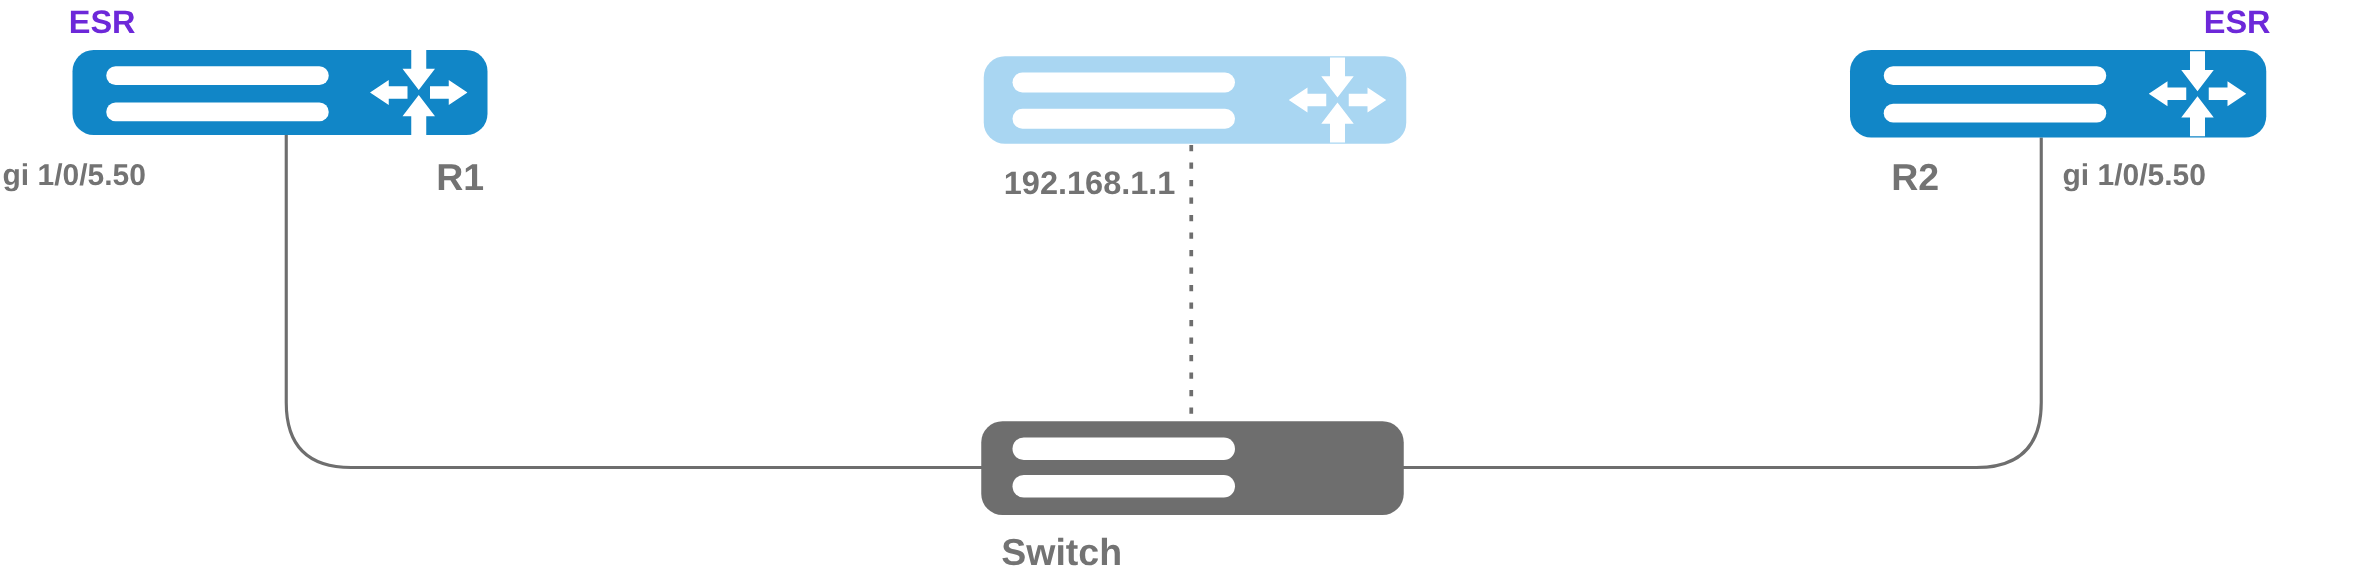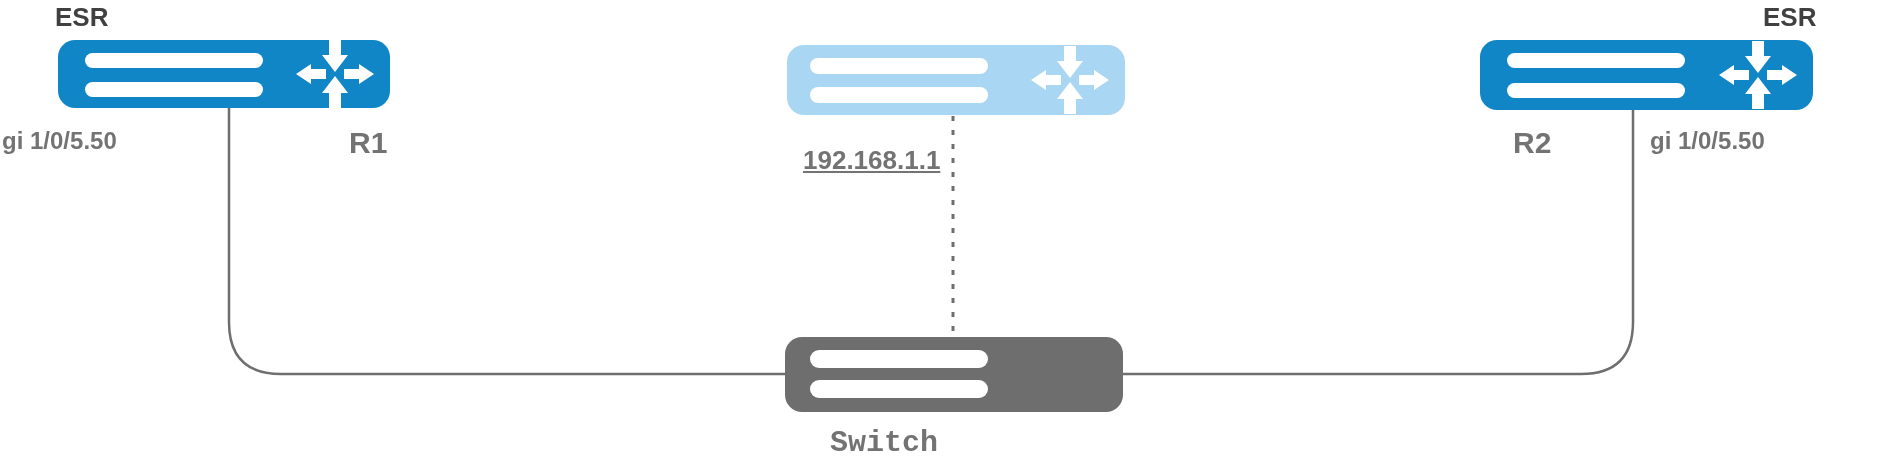--- a/index.html
+++ b/index.html
@@ -25,7 +25,7 @@
     white-space: nowrap;
     line-height: 1.0;
   }
-  .lbl-vendor { color: #404040; font-size: 26px; }
+  .lbl-vendor { color: #6d28d9; font-size: 26px; }
   .lbl-name   { font-size: 30px; }
   .lbl-iface  { font-size: 24px; line-height: 31px; }
   .lbl-iface span { display: block; }

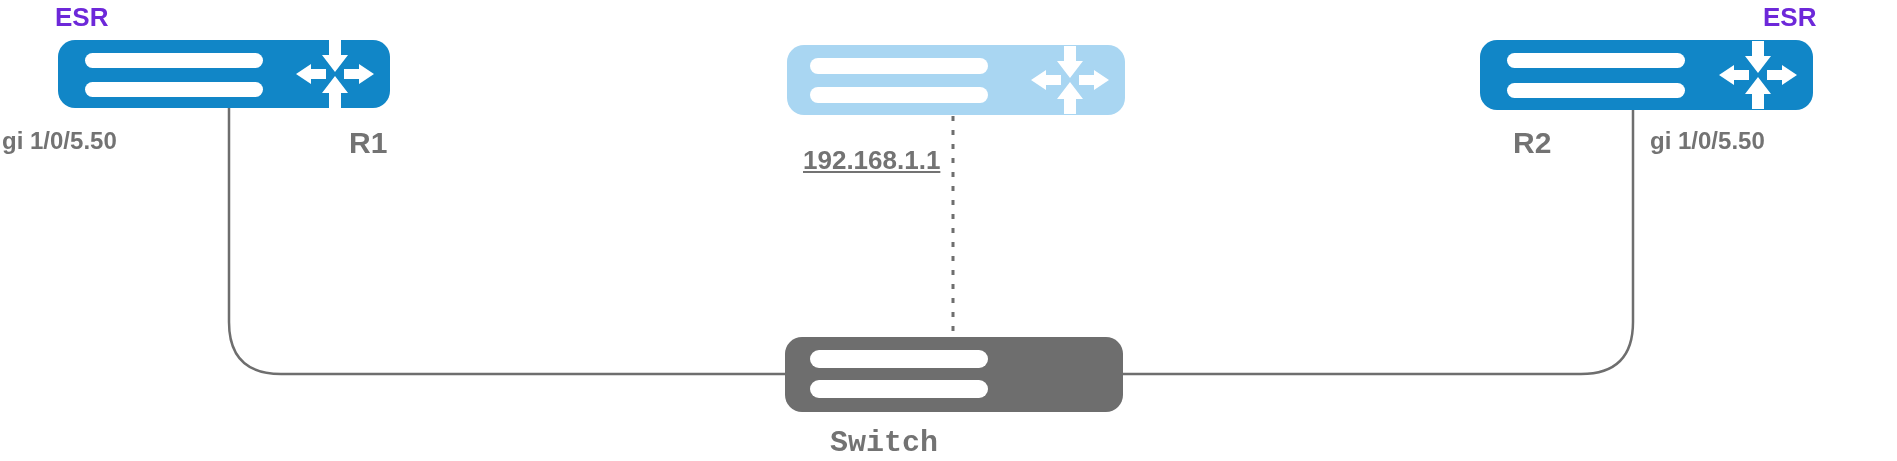--- a/index.html
+++ b/index.html
@@ -89,7 +89,7 @@
 
   <div class="lbl lbl-name" style="left:349px; top:128px;">R1</div>
 
-  <div class="lbl lbl-ip" style="left:803px; top:147px;text-decoration:underline;">192.168.1.1</div>
+  <div class="lbl lbl-ip" style="left:803px; top:133px;">192.168.1.1</div>
 
   <div class="lbl lbl-name" style="left:1513px; top:128px;">R2</div>
 

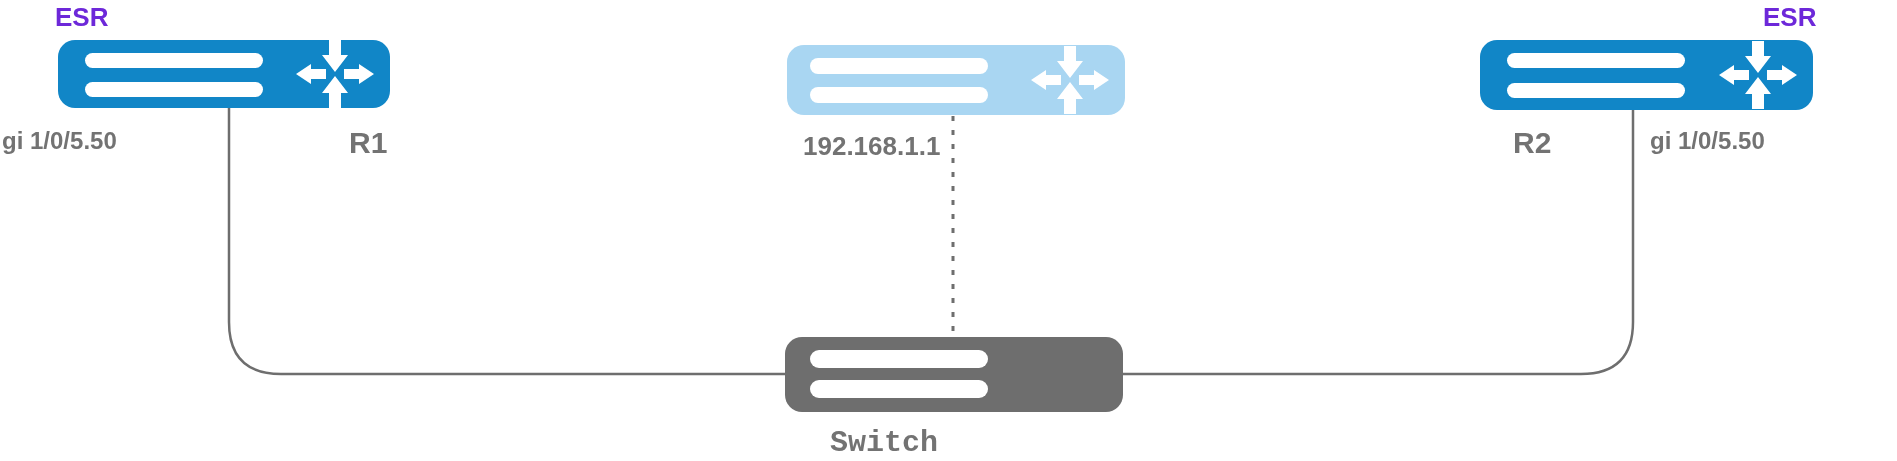--- a/index.html
+++ b/index.html
@@ -99,7 +99,7 @@
 
   <div class="lbl lbl-vendor" style="left:1763px; top:4px;">ESR</div>
 
-  <div class="lbl lbl-switch" style="left:830px; top:428px;font-family:Liberation Mono, monospace;">Switch</div>
+  <div class="lbl lbl-switch" style="left:801px; top:428px;">Switch</div>
 
 </div>
 

